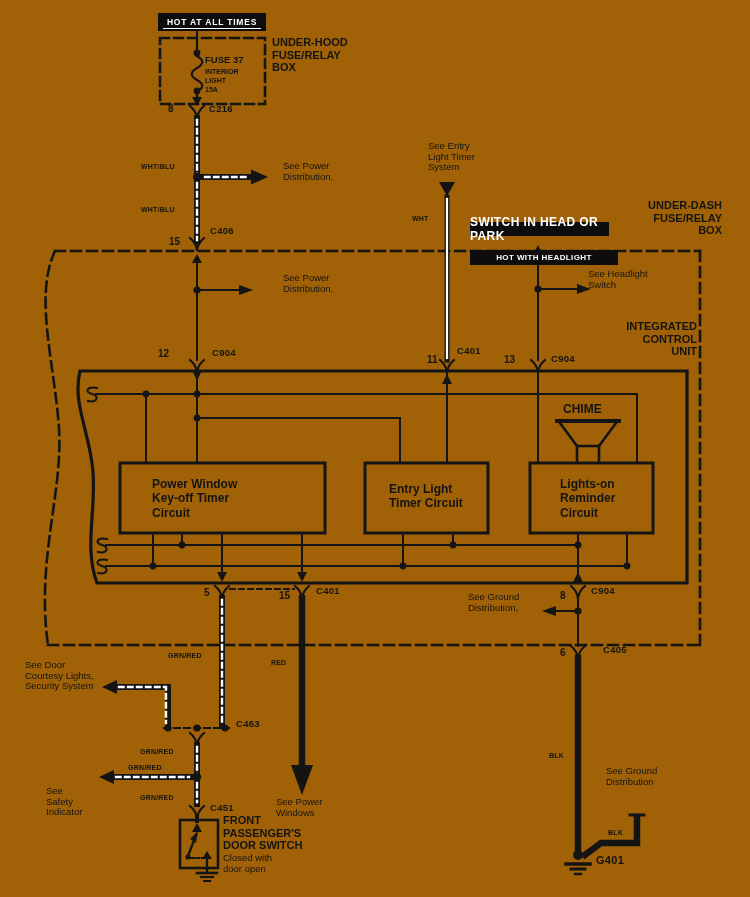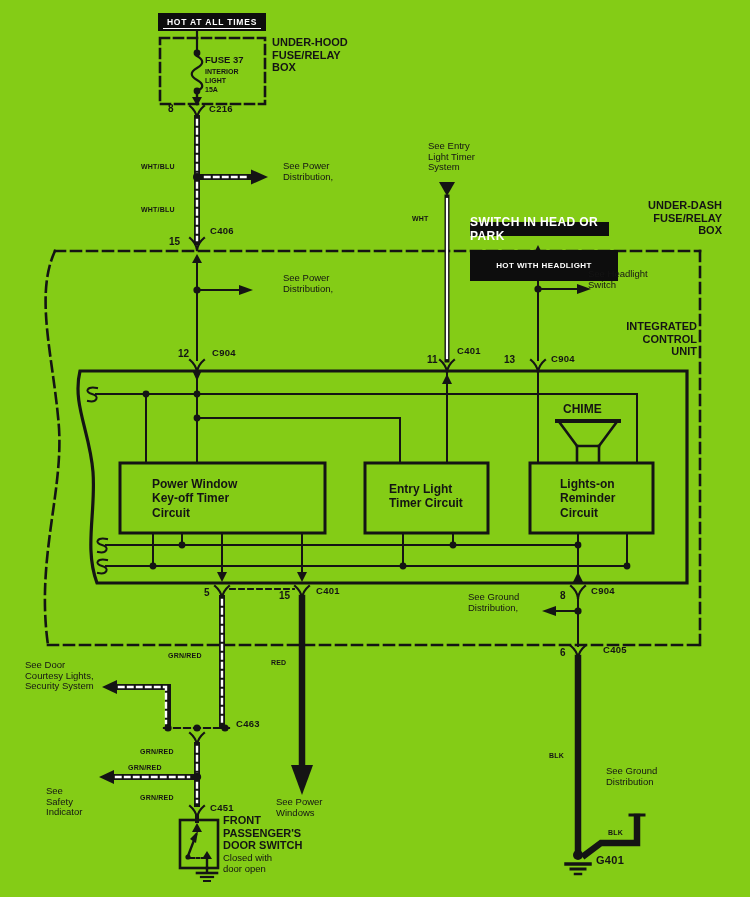--- a/index.html
+++ b/index.html
@@ -4,7 +4,7 @@
 <style>
   html,body{margin:0;padding:0;background:#ffffff;}
   .canvas{
-    position:relative;width:750px;height:897px;background:#84cc16;
+    position:relative;width:750px;height:897px;background:#a16207;
     font-family:"Liberation Sans",sans-serif;color:#141414;overflow:hidden;
   }
   .art{position:absolute;left:0;top:0;}

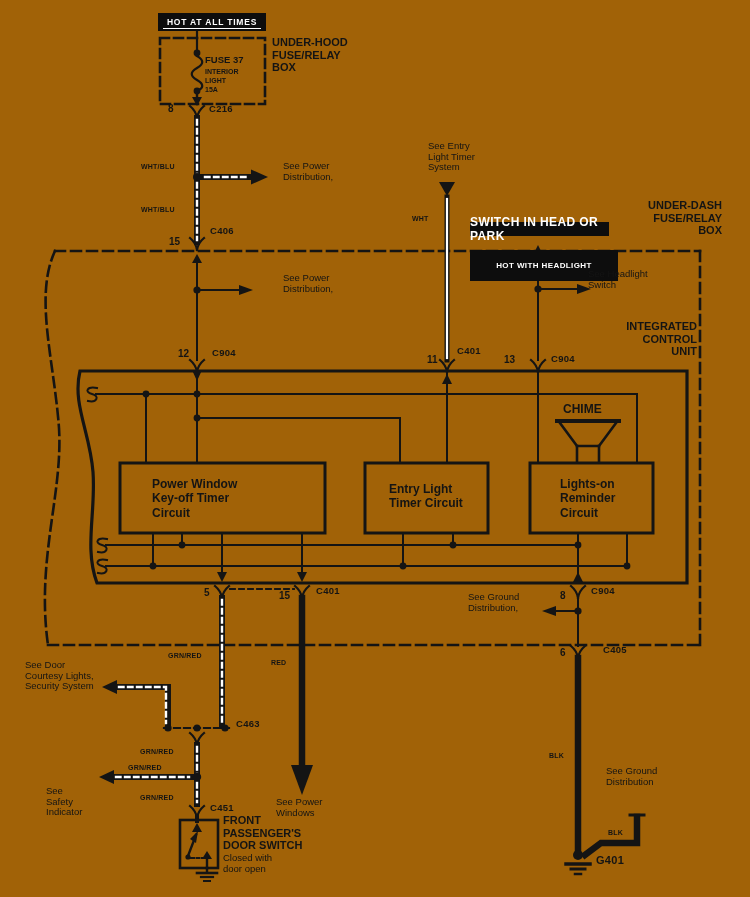--- a/index.html
+++ b/index.html
@@ -240,7 +240,7 @@
     <span>HOT AT ALL TIMES</span>
     <span class="rule"></span>
   </div>
-  <div class="banner" style="left:470px;top:206px;width:148px;height:31px;font-size:8px;letter-spacing:.4px;margin-top:44px;">
+  <div class="banner" style="left:470px;top:206px;width:148px;height:15px;font-size:8px;letter-spacing:.4px;margin-top:44px;">
     <span>HOT WITH HEADLIGHT</span>
   </div>
   <div class="banner" style="left:470px;top:221.5px;width:139px;height:14px;font-size:12px;letter-spacing:.4px;">

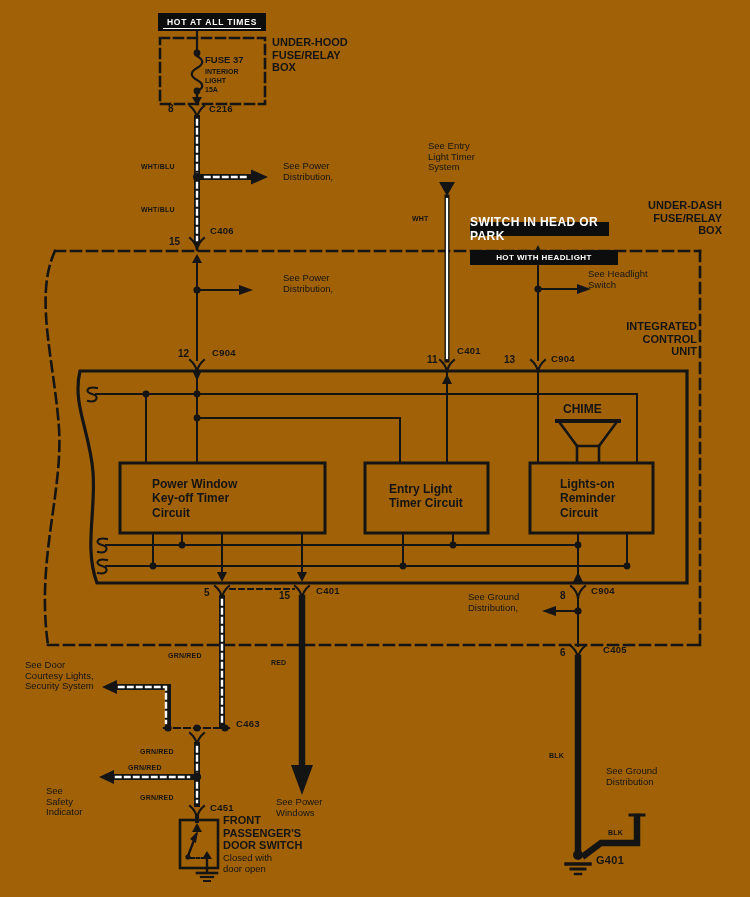--- a/index.html
+++ b/index.html
@@ -302,7 +302,7 @@
 
   <div class="lbl pin" style="left:168px;top:103px;">8</div>
   <div class="lbl pin" style="left:169px;top:236px;">15</div>
-  <div class="lbl pin" style="left:158px;top:348px;margin-left:20px;">12</div>
+  <div class="lbl pin" style="left:158px;top:348px;">12</div>
   <div class="lbl pin" style="left:427px;top:354px;">11</div>
   <div class="lbl pin" style="left:504px;top:354px;">13</div>
   <div class="lbl pin" style="left:204px;top:587px;">5</div>

